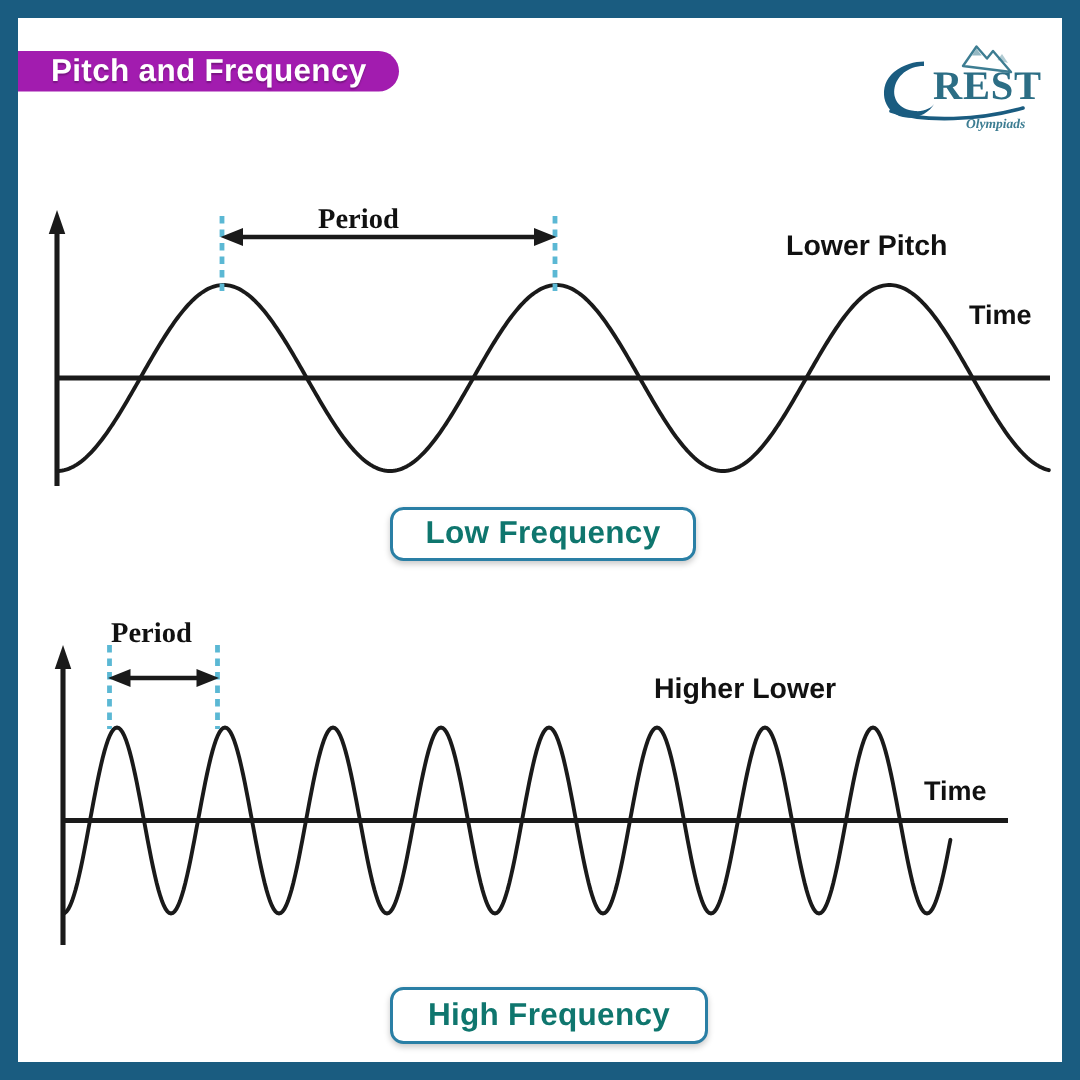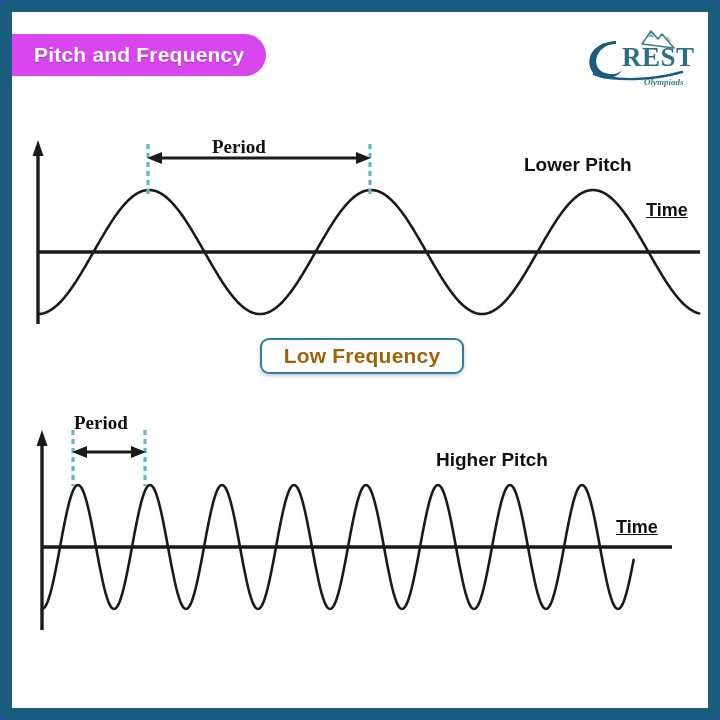--- a/index.html
+++ b/index.html
@@ -36,11 +36,11 @@
     position: absolute;
     left: 0px;
     top: 22px;
-    height: 42px;
+    height: 27px;
     padding: 0 22px 0 22px;
     display: flex;
     align-items: center;
-    background: #d946ef;
+    background: #a21caf;
     border-top-right-radius: 21px;
     border-bottom-right-radius: 21px;
     z-index: 5;

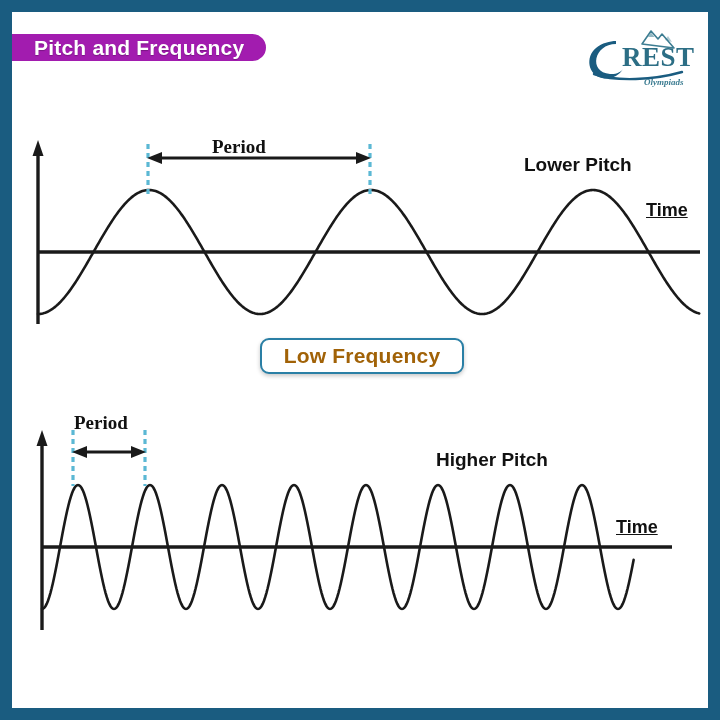--- a/index.html
+++ b/index.html
@@ -81,7 +81,7 @@
   }
   .lbl-period { font-size: 19px; font-family: Liberation Serif, serif; }
   .lbl-pitch  { font-size: 19px; }
-  .lbl-time   { font-size: 18px; text-decoration: underline; }
+  .lbl-time   { font-size: 18px; }
 
   #lbl-period-low  { left: 200px; top: 124px; }
   #lbl-pitch-low   { left: 512px; top: 142px; text-align: right; }

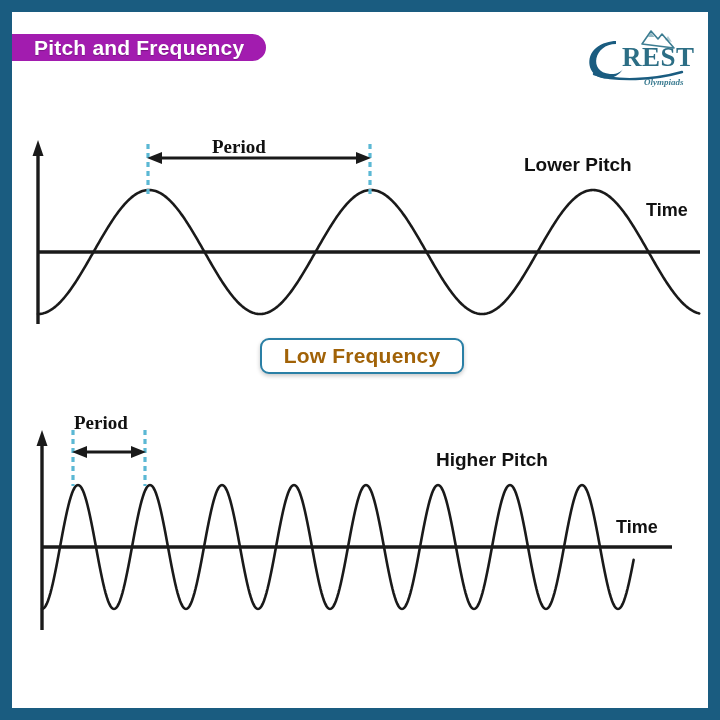--- a/index.html
+++ b/index.html
@@ -105,7 +105,7 @@
   .caption-box .caption-text {
     font-size: 21px;
     font-weight: bold;
-    color: #a16207;
+    color: #0f766e;
     white-space: nowrap;
     letter-spacing: 0.2px;
   }

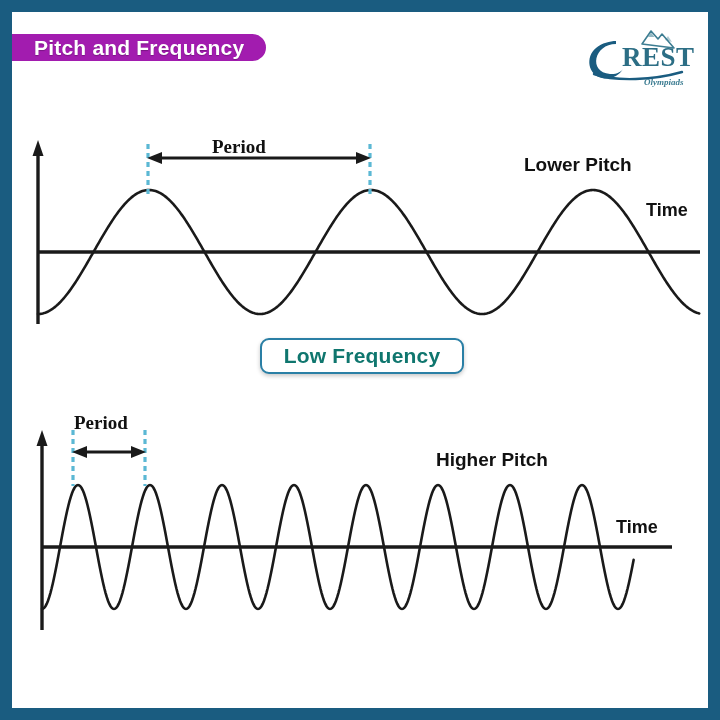--- a/index.html
+++ b/index.html
@@ -189,7 +189,7 @@
     <div class="lbl lbl-time" id="lbl-time-low">Time</div>
 
     <div class="lbl lbl-period" id="lbl-period-high">Period</div>
-    <div class="lbl lbl-pitch" id="lbl-pitch-high">Higher Pitch</div>
+    <div class="lbl lbl-pitch" id="lbl-pitch-high">Higher Lower</div>
     <div class="lbl lbl-time" id="lbl-time-high">Time</div>
 
     <div class="caption-box" id="caption-low">

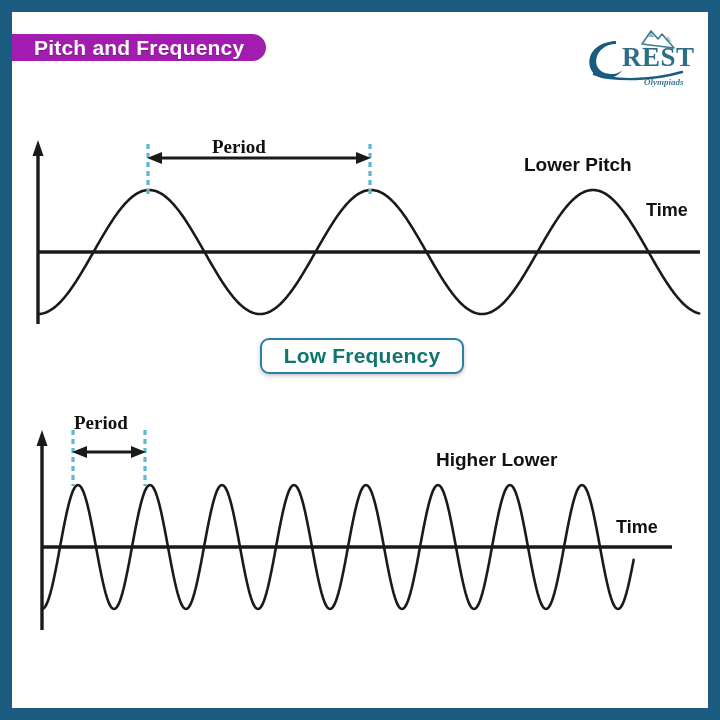--- a/index.html
+++ b/index.html
@@ -195,6 +195,9 @@
     <div class="caption-box" id="caption-low">
       <span class="caption-text">Low Frequency</span>
     </div>
+    <div class="caption-box" id="caption-high">
+      <span class="caption-text">High Frequency</span>
+    </div>
 
   </div>
 </div>

